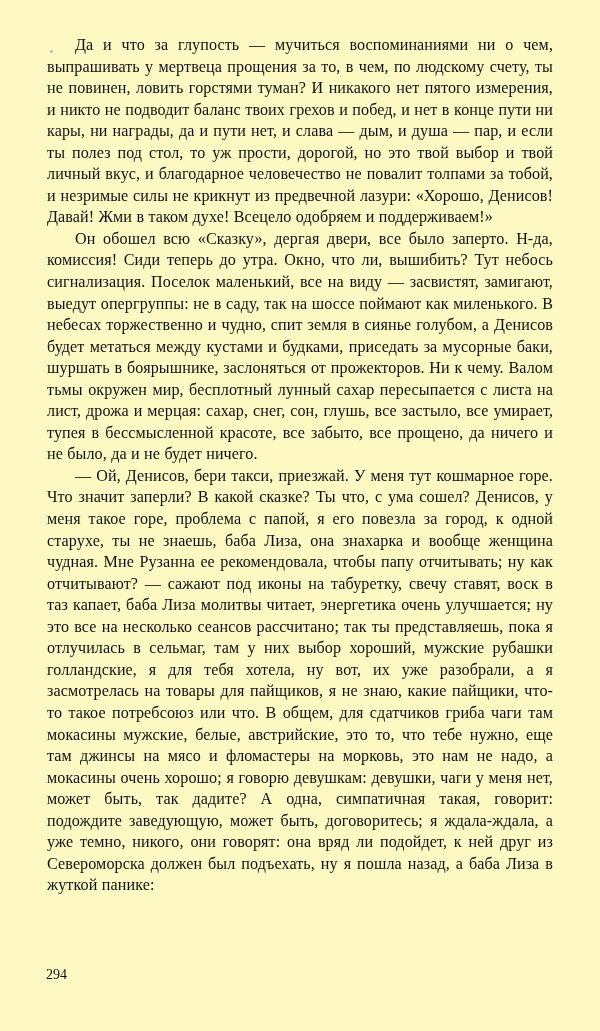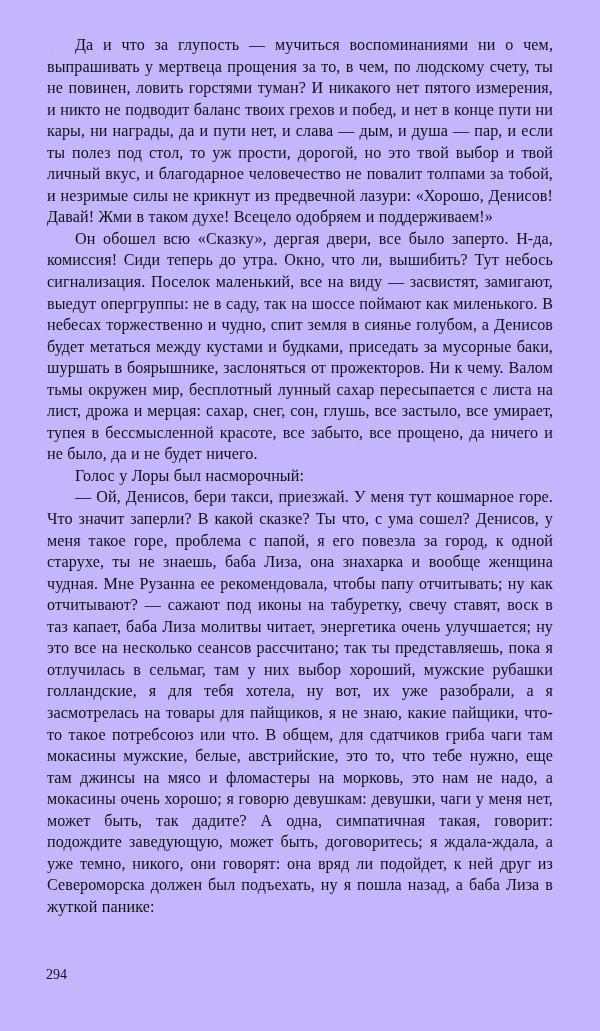--- a/index.html
+++ b/index.html
@@ -14,7 +14,7 @@
     position: relative;
     width: 600px;
     height: 1031px;
-    background: #c4b5fd;
+    background: #fef9c3;
     overflow: hidden;
   }
   #text-block {

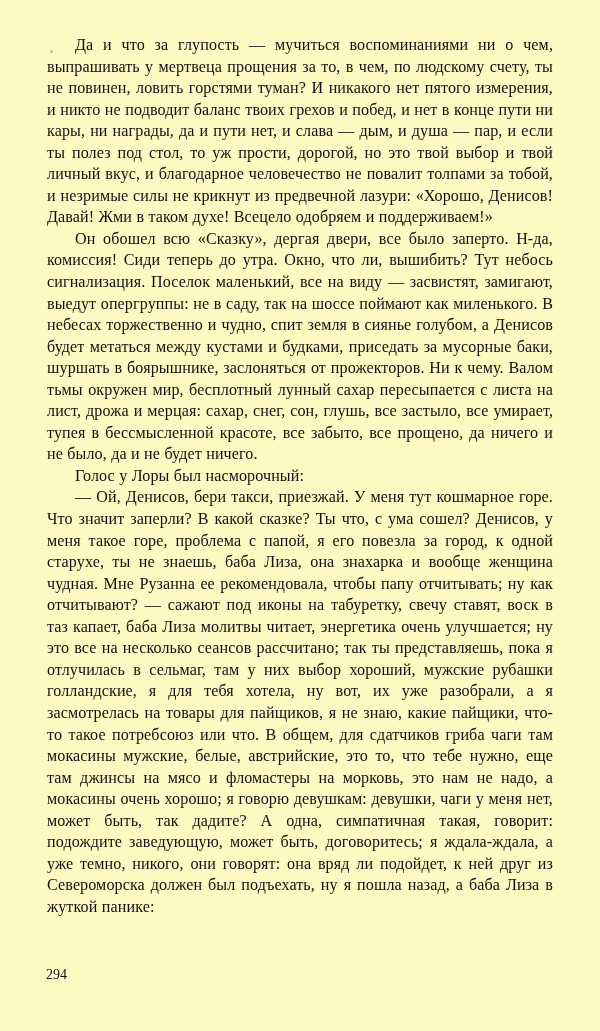--- a/index.html
+++ b/index.html
@@ -68,7 +68,6 @@
   <div id="text-block">
     <p class="para">Да и что за глупость — мучиться воспоминаниями ни о чем, выпрашивать у мертвеца прощения за то, в чем, по людскому счету, ты не повинен, ловить горстями туман? И никакого нет пятого измерения, и никто не подводит баланс твоих грехов и побед, и нет в конце пути ни кары, ни награды, да и пути нет, и слава — дым, и душа — пар, и если ты полез под стол, то уж прости, дорогой, но это твой выбор и твой личный вкус, и благодарное человечество не повалит толпами за тобой, и незримые силы не крикнут из предвечной лазури: «Хорошо, Денисов! Давай! Жми в таком духе! Всецело одобряем и поддерживаем!»</p>
     <p class="para">Он обошел всю «Сказку», дергая двери, все было заперто. Н-да, комиссия! Сиди теперь до утра. Окно, что ли, вышибить? Тут небось сигнализация. Поселок маленький, все на виду — засвистят, замигают, выедут опергруппы: не в саду, так на шоссе поймают как миленького. В небесах торжественно и чудно, спит земля в сиянье голубом, а Денисов будет метаться между кустами и будками, приседать за мусорные баки, шуршать в боярышнике, заслоняться от прожекторов. Ни к чему. Валом тьмы окружен мир, бесплотный лунный сахар пересыпается с листа на лист, дрожа и мерцая: сахар, снег, сон, глушь, все застыло, все умирает, тупея в бессмысленной красоте, все забыто, все прощено, да ничего и не было, да и не будет ничего.</p>
-    <p class="para">Голос у Лоры был насморочный:</p>
     <p class="para">— Ой, Денисов, бери такси, приезжай. У меня тут кошмарное горе. Что значит заперли? В какой сказке? Ты что, с ума сошел? Денисов, у меня такое горе, проблема с папой, я его повезла за город, к одной старухе, ты не знаешь, баба Лиза, она знахарка и вообще женщина чудная. Мне Рузанна ее рекомендовала, чтобы папу отчитывать; ну как отчитывают? — сажают под иконы на табуретку, свечу ставят, воск в таз капает, баба Лиза молитвы читает, энергетика очень улучшается; ну это все на несколько сеансов рассчитано; так ты представляешь, пока я отлучилась в сельмаг, там у них выбор хороший, мужские рубашки голландские, я для тебя хотела, ну вот, их уже разобрали, а я засмотрелась на товары для пайщиков, я не знаю, какие пайщики, что-то такое потребсоюз или что. В общем, для сдатчиков гриба чаги там мокасины мужские, белые, австрийские, это то, что тебе нужно, еще там джинсы на мясо и фломастеры на морковь, это нам не надо, а мокасины очень хорошо; я говорю девушкам: девушки, чаги у меня нет, может быть, так дадите? А одна, симпатичная такая, говорит: подождите заведующую, может быть, договоритесь; я ждала-ждала, а уже темно, никого, они говорят: она вряд ли подойдет, к ней друг из Североморска должен был подъехать, ну я пошла назад, а баба Лиза в жуткой панике:</p>
   </div>
 

